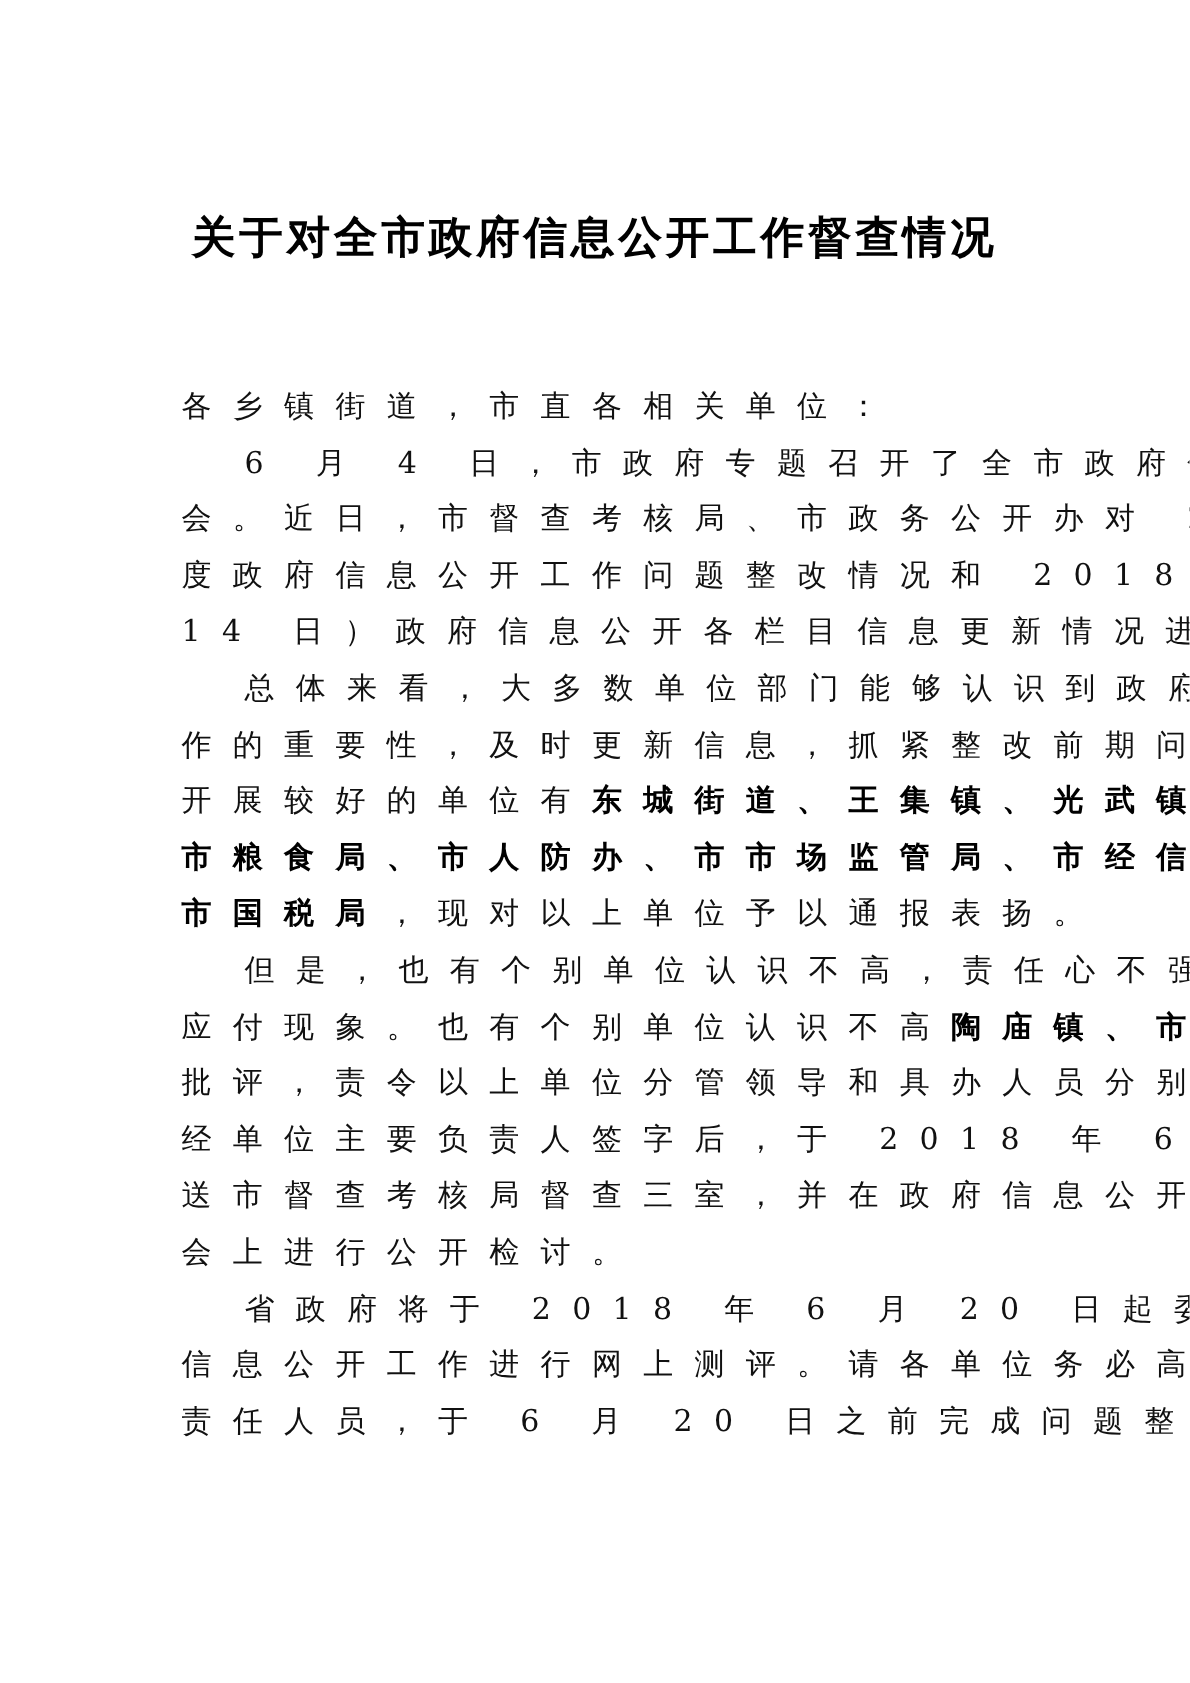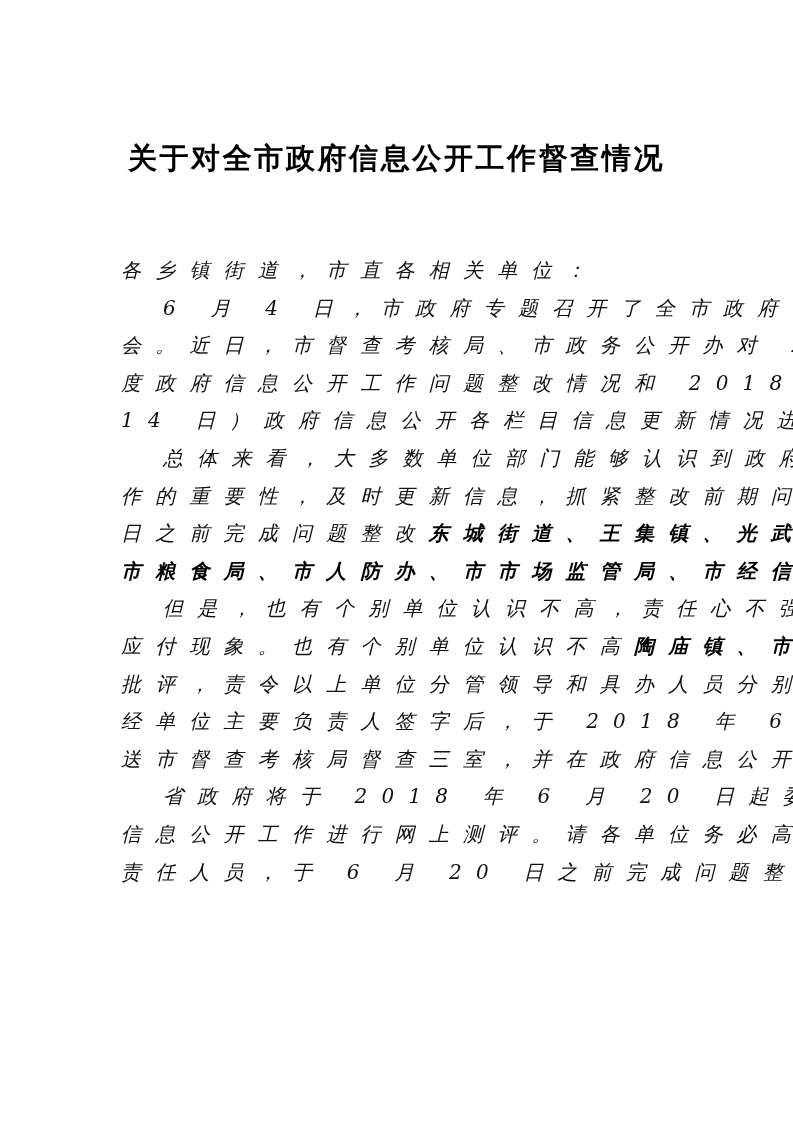--- a/index.html
+++ b/index.html
@@ -61,7 +61,6 @@
       text-align: justify;
       text-align-last: justify;
       height: 37.6px;
-      font-style: italic;
     }
     .line.last {
       text-align-last: left;

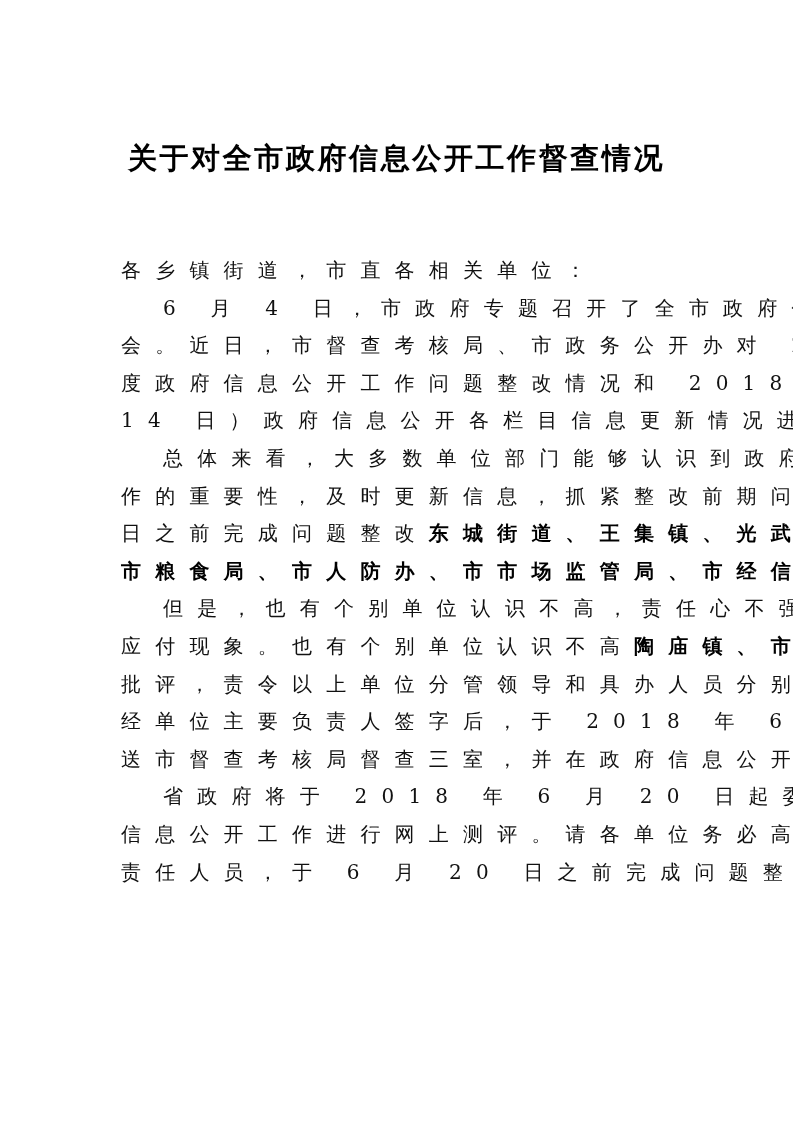--- a/index.html
+++ b/index.html
@@ -89,7 +89,7 @@
         <div>
           <span class="line ind"><span>总体来看，大多数单位部门能够认识到政府信息公开工</span></span>
           <span class="line"><span>作的重要性，及时更新信息，抓紧整改前期问题，其中工作</span></span>
-          <span class="line"><span>日之前完成问题整改</span><b>东城街道、王集镇、光武镇，市环保局、</b></span>
+          <span class="line"><span>开展较好的单位有</span><b>东城街道、王集镇、光武镇，市环保局、</b></span>
           <span class="line"><b>市粮食局、市人防办、市市场监管局、市经信委、市房产局、</b></span>
         </div>
         <div>

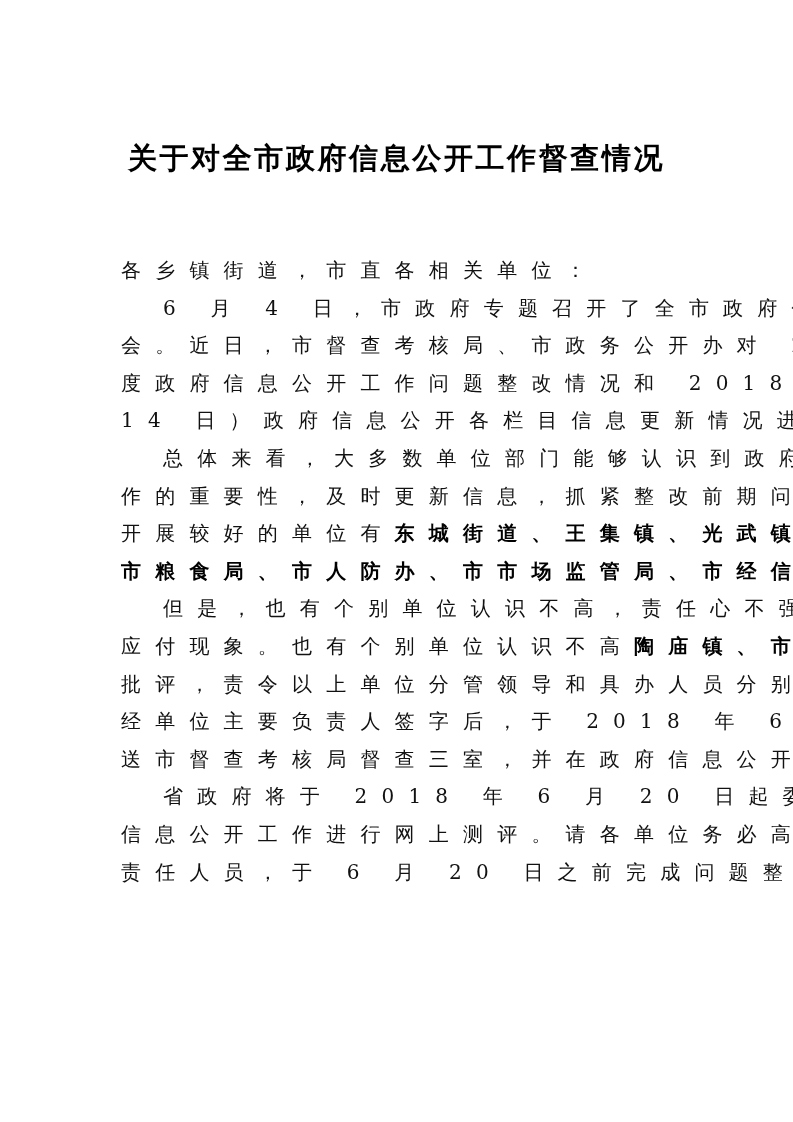--- a/index.html
+++ b/index.html
@@ -91,6 +91,7 @@
           <span class="line"><span>作的重要性，及时更新信息，抓紧整改前期问题，其中工作</span></span>
           <span class="line"><span>开展较好的单位有</span><b>东城街道、王集镇、光武镇，市环保局、</b></span>
           <span class="line"><b>市粮食局、市人防办、市市场监管局、市经信委、市房产局、</b></span>
+          <span class="line last"><b>市国税局</b><span>，现对以上单位予以通报表扬。</span></span>
         </div>
         <div>
           <span class="line ind"><span>但是，也有个别单位认识不高，责任心不强，存在消极</span></span>

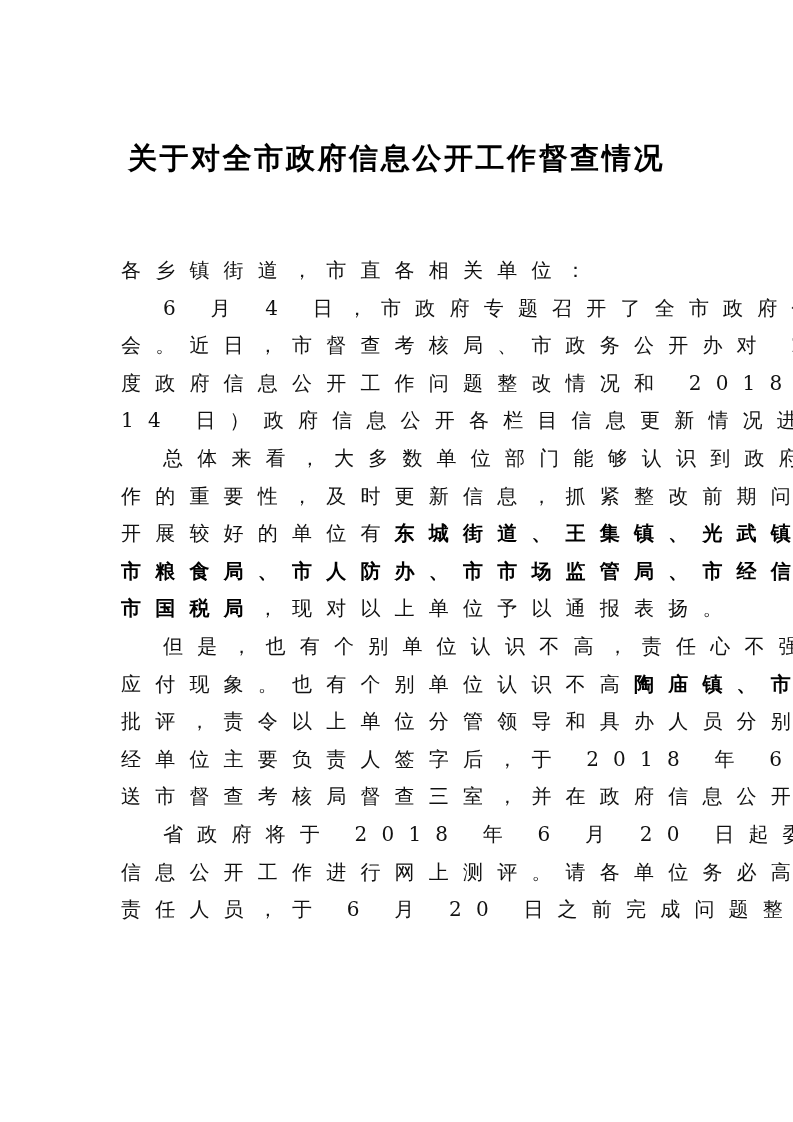--- a/index.html
+++ b/index.html
@@ -99,6 +99,7 @@
           <span class="line"><span>批评，责令以上单位分管领导和具办人员分别做出深刻检查，</span></span>
           <span class="line"><span>经单位主要负责人签字后，于 2018 年 6 月 16 日 17:30 前报</span></span>
           <span class="line"><span>送市督查考核局督查三室，并在政府信息公开问题整改推进</span></span>
+          <span class="line last"><span>会上进行公开检讨。</span></span>
         </div>
         <div>
           <span class="line ind"><span>省政府将于 2018 年 6 月 20 日起委托第三方对全省政府</span></span>

